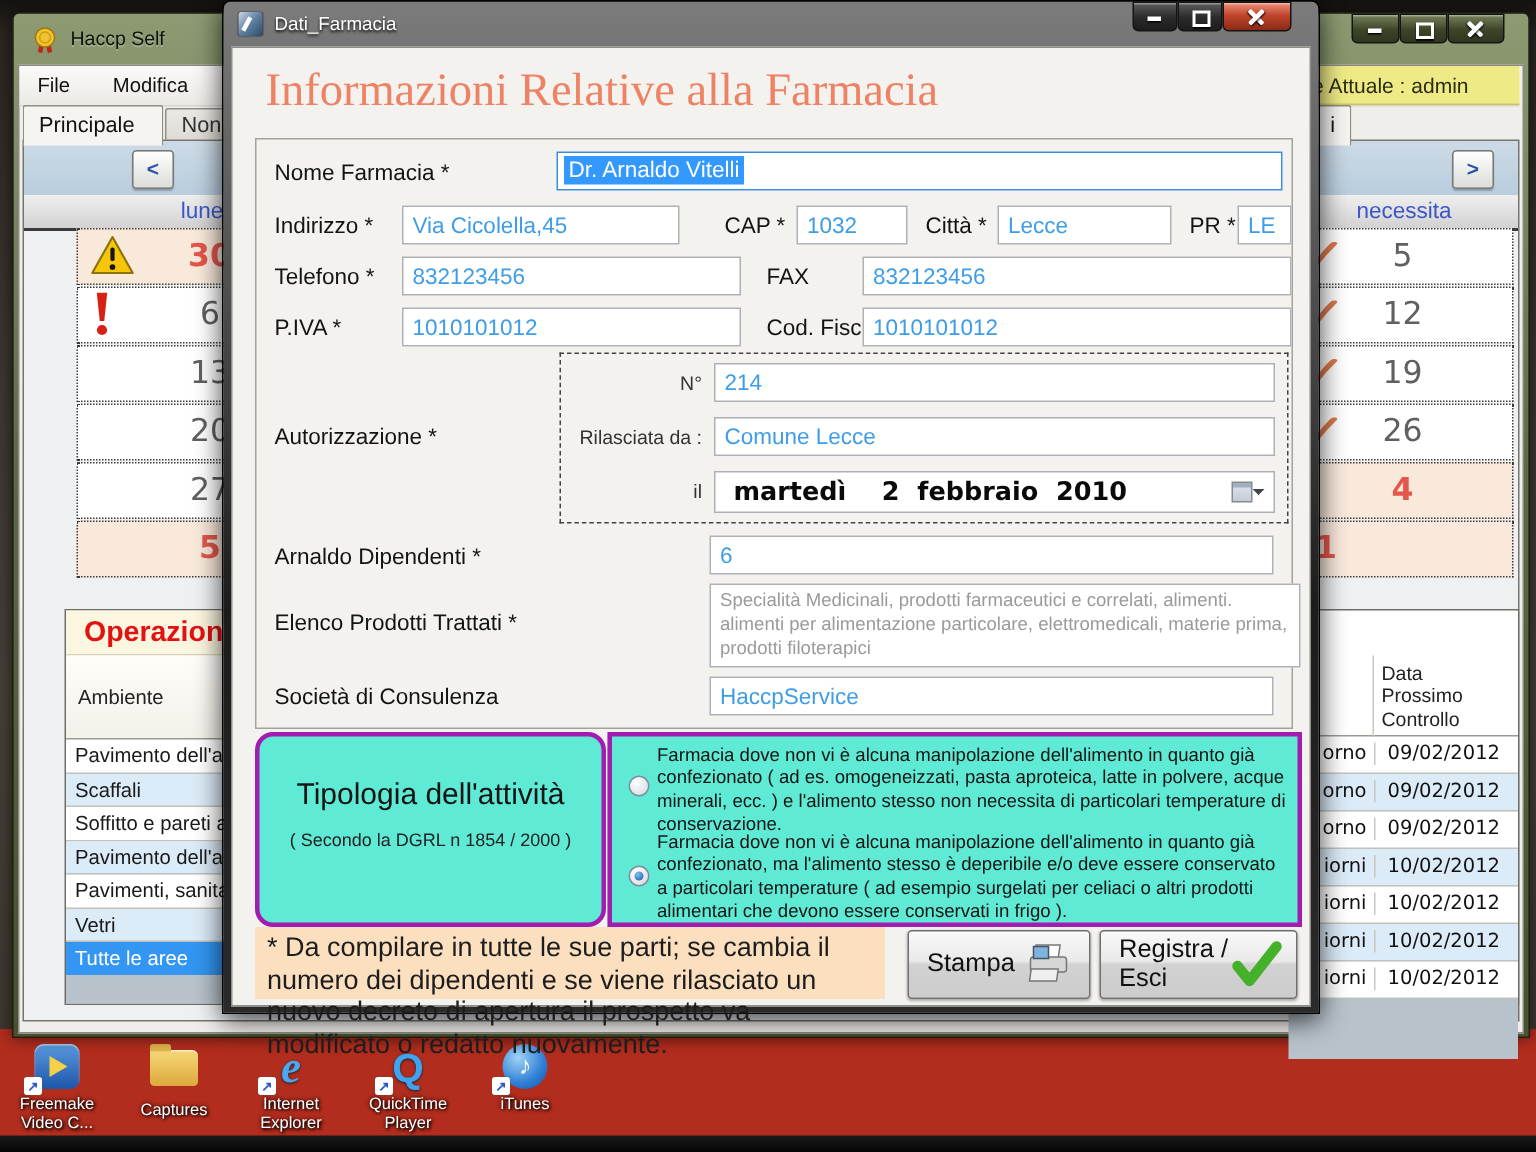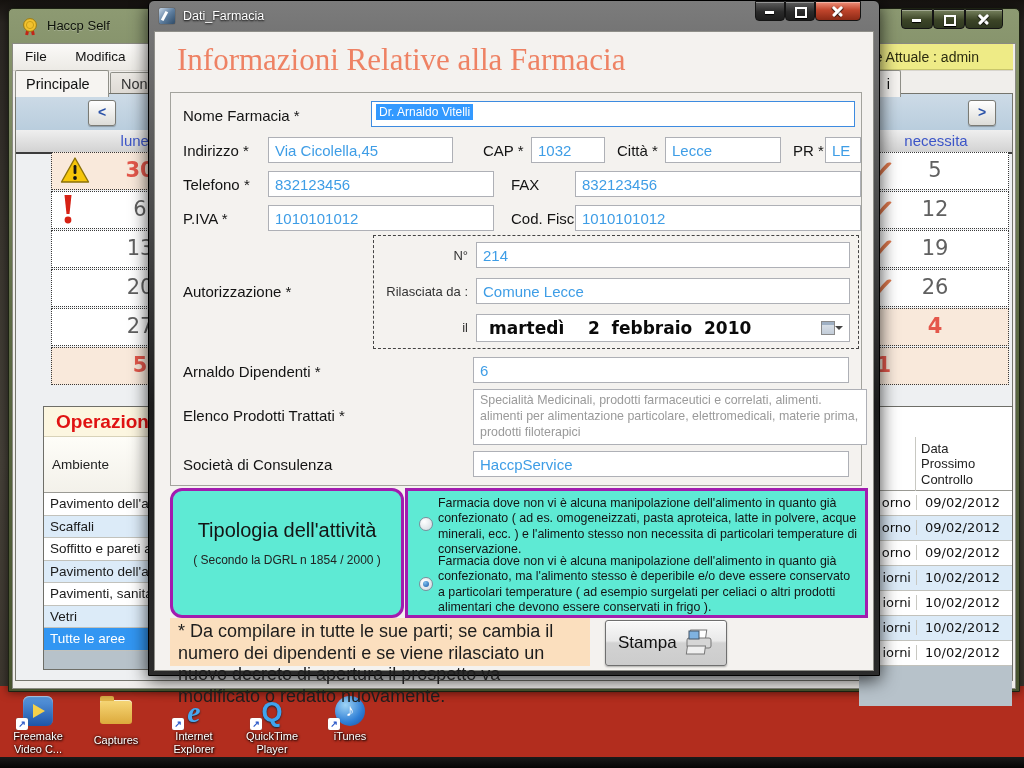--- a/index.html
+++ b/index.html
@@ -126,7 +126,7 @@
     padding:0 0 0 6px;box-sizing:content-box;font-family:"Liberation Sans",sans-serif;}
   input.inp{outline:none;}
   #nome-wrap{left:200px;top:8px;width:482px;height:24px;border:1px solid #3d8be0;background:#fff;}
-  #nome-wrap .sel{display:inline-block;margin:2px 0 0 4px;padding:1px 3px;background:#3399ff;color:#fff;font-size:12px;}
+  #nome-wrap .sel{display:inline-block;margin:2px 0 0 4px;padding:1px 3px;background:#3399ff;color:#fff;font-size:15px;}
   #authbox{left:202px;top:142px;width:484px;height:112px;border:1px dashed #444;}
   .authlbl{position:absolute;font-size:13px;color:#333;text-align:right;width:90px;left:4px;}
   #datefield{left:102px;top:78px;width:372px;height:26px;border:1px solid #aeb0b6;background:#fff;}

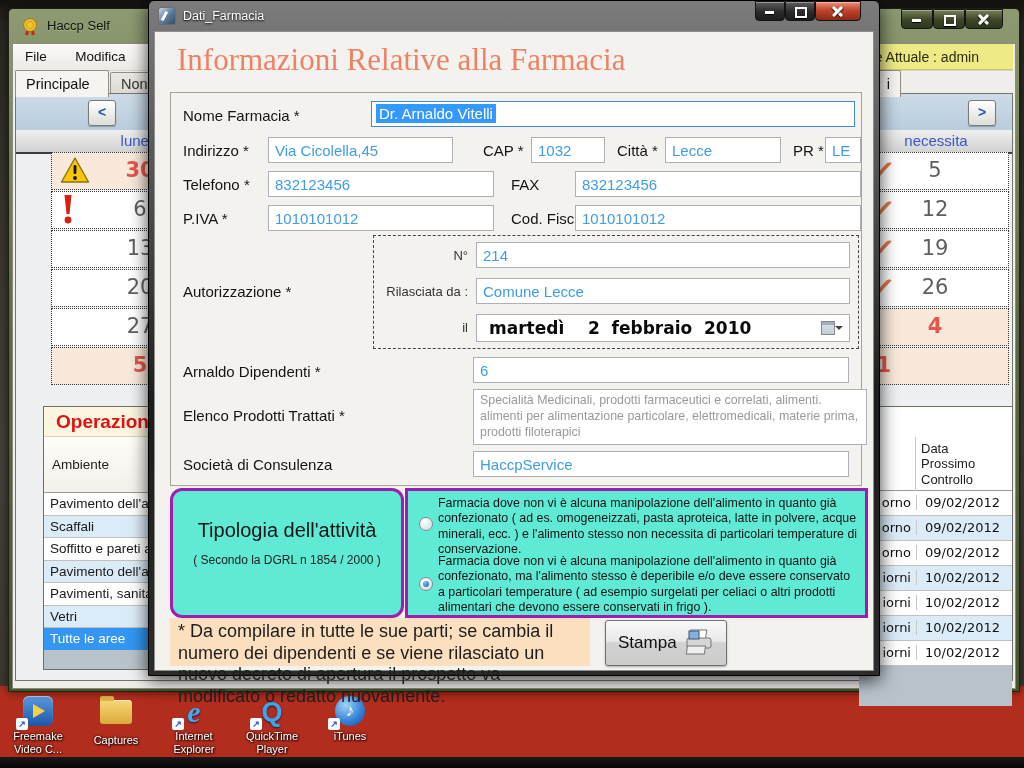--- a/index.html
+++ b/index.html
@@ -423,6 +423,13 @@
         <rect x="6" y="18" width="18" height="8" fill="#efefef" stroke="#777" transform="skewX(-8)"></rect>
       </svg>
     </div>
+    <div class="btn abs" style="left:578px;top:588px;width:130px;">
+      <span class="blabel pre">Registra /
+Esci</span>
+      <svg width="36" height="32" viewBox="0 0 36 32">
+        <path d="M5 17 L13 27 L31 4" stroke="#45b02a" stroke-width="7" fill="none" stroke-linecap="round" stroke-linejoin="round"></path>
+      </svg>
+    </div>
   </div>
 </div>
 

